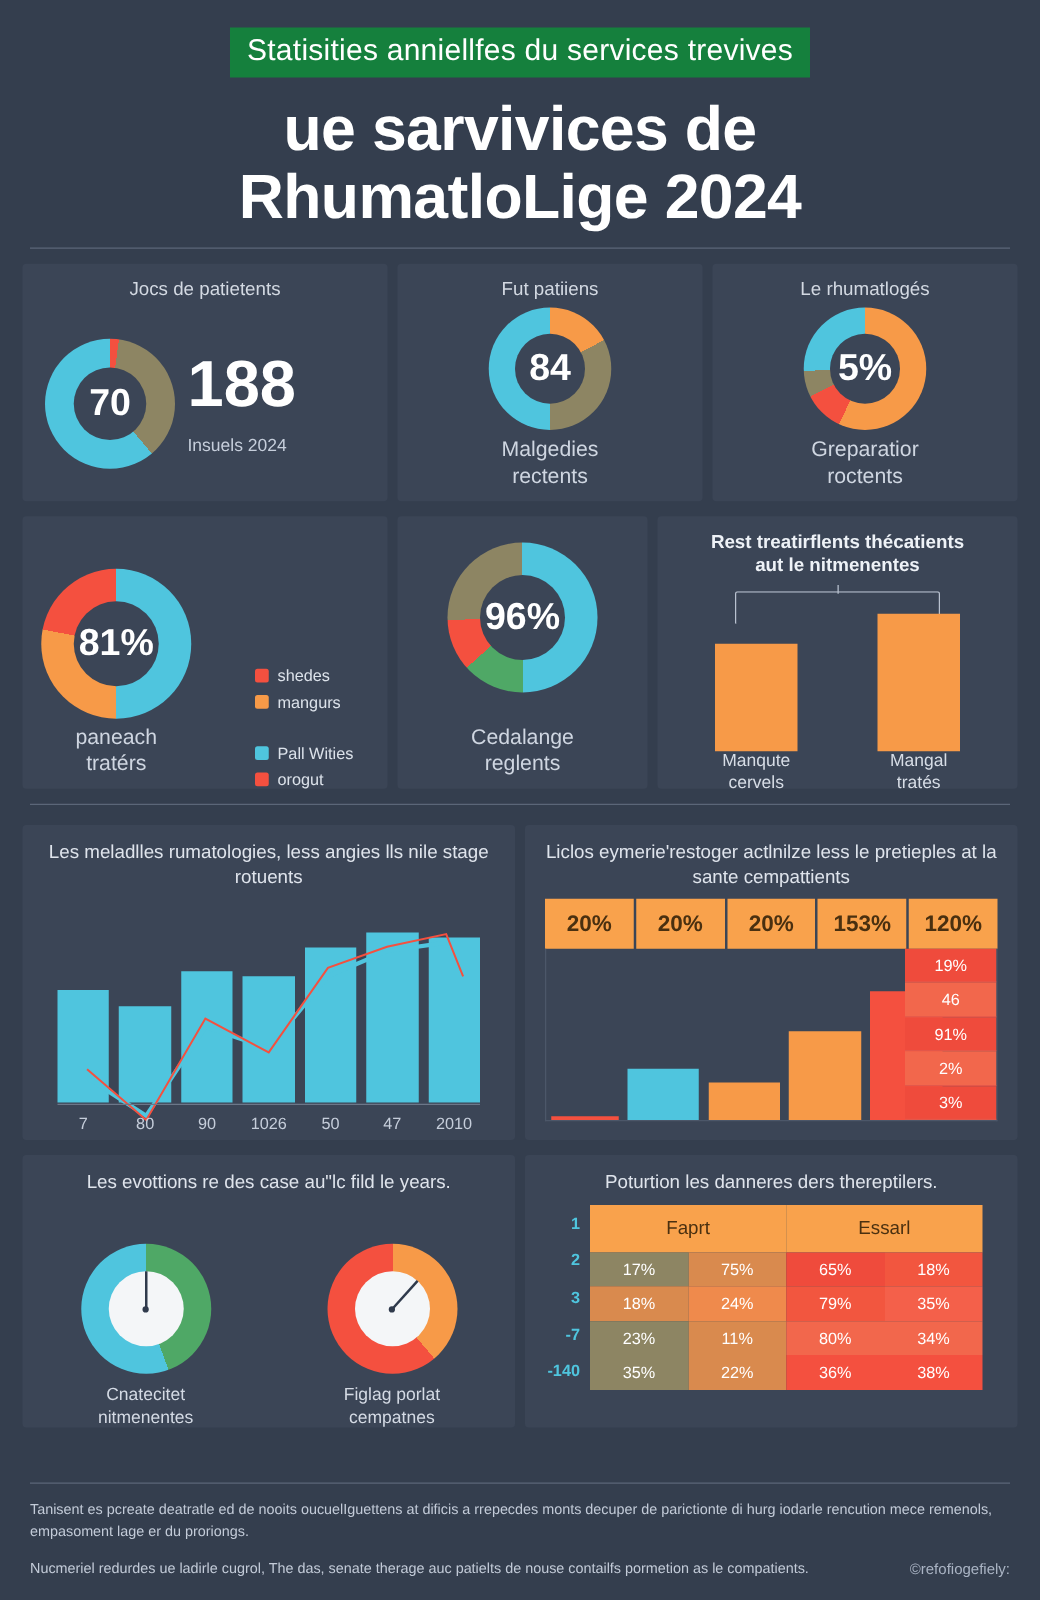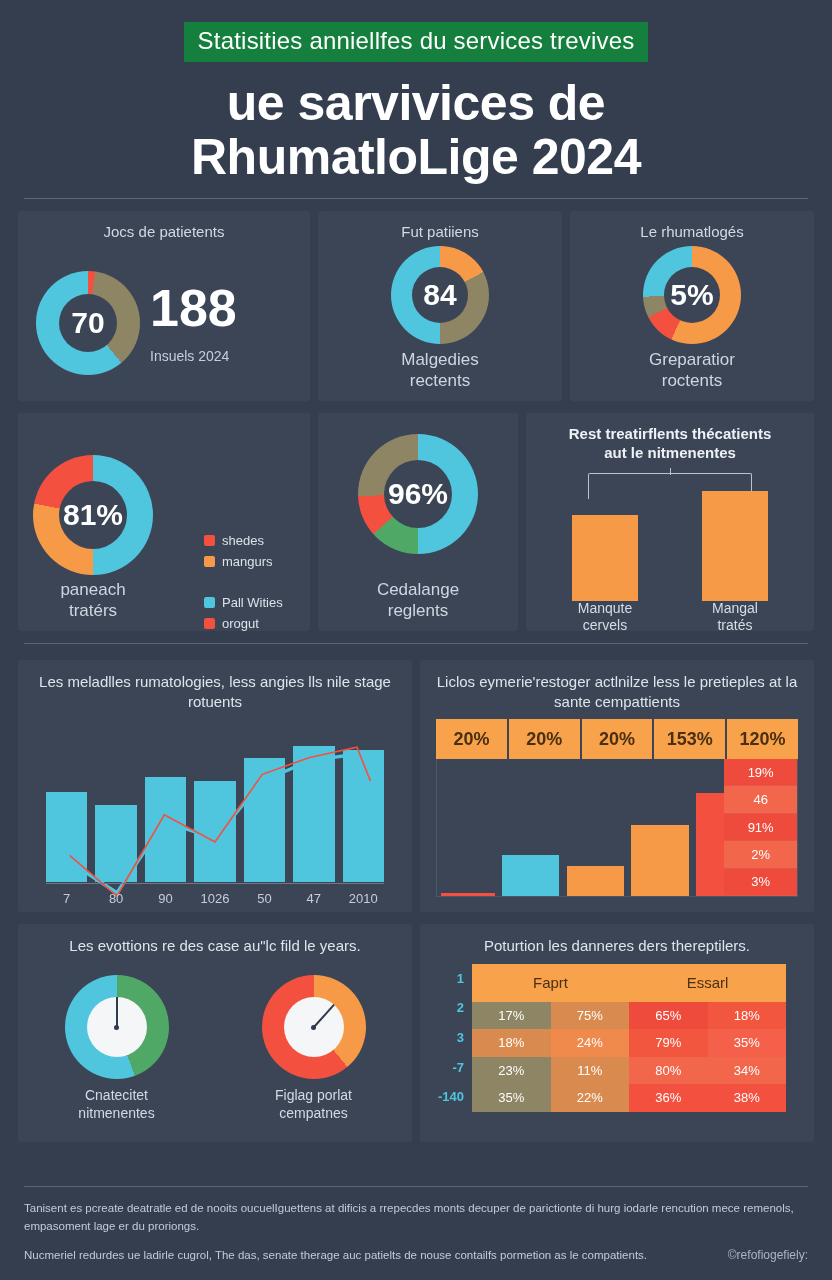--- a/index.html
+++ b/index.html
@@ -137,7 +137,7 @@
   
   .row4 { margin-top: 12px; height: 218px; }
   .r4a, .r4b { flex: 1 1 0; display: flex; flex-direction: column; }
-  .gauges { display: flex; justify-content: space-around; align-items: center; flex: 1; }
+  .gauges { display: flex; justify-content: space-around; align-items: flex-end; flex: 1; }
   .gauge { text-align: center; }
   .gauge .dial { position: relative; width: 104px; height: 104px; margin: 0 auto; }
   .gauge .face {

